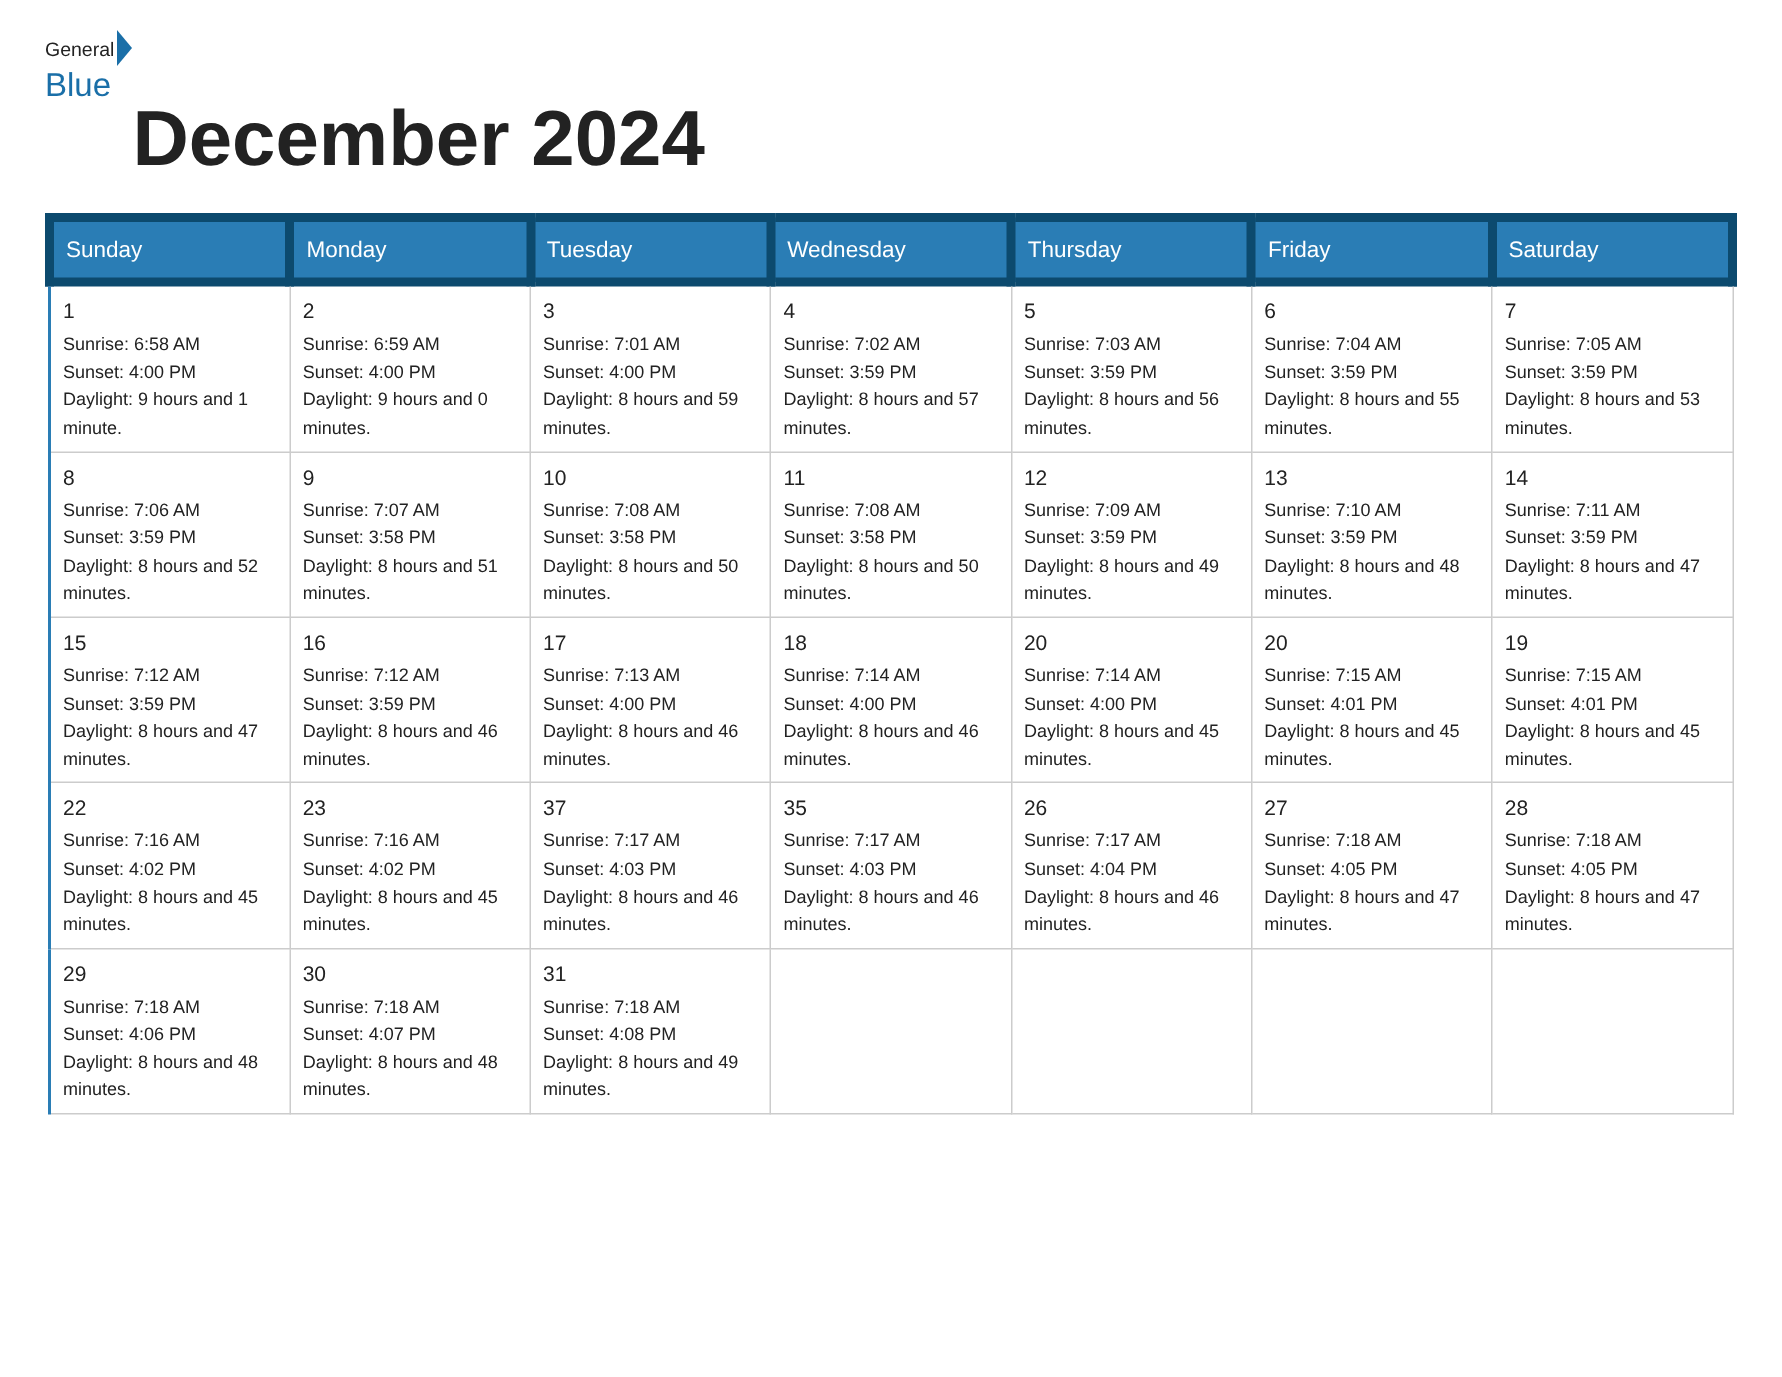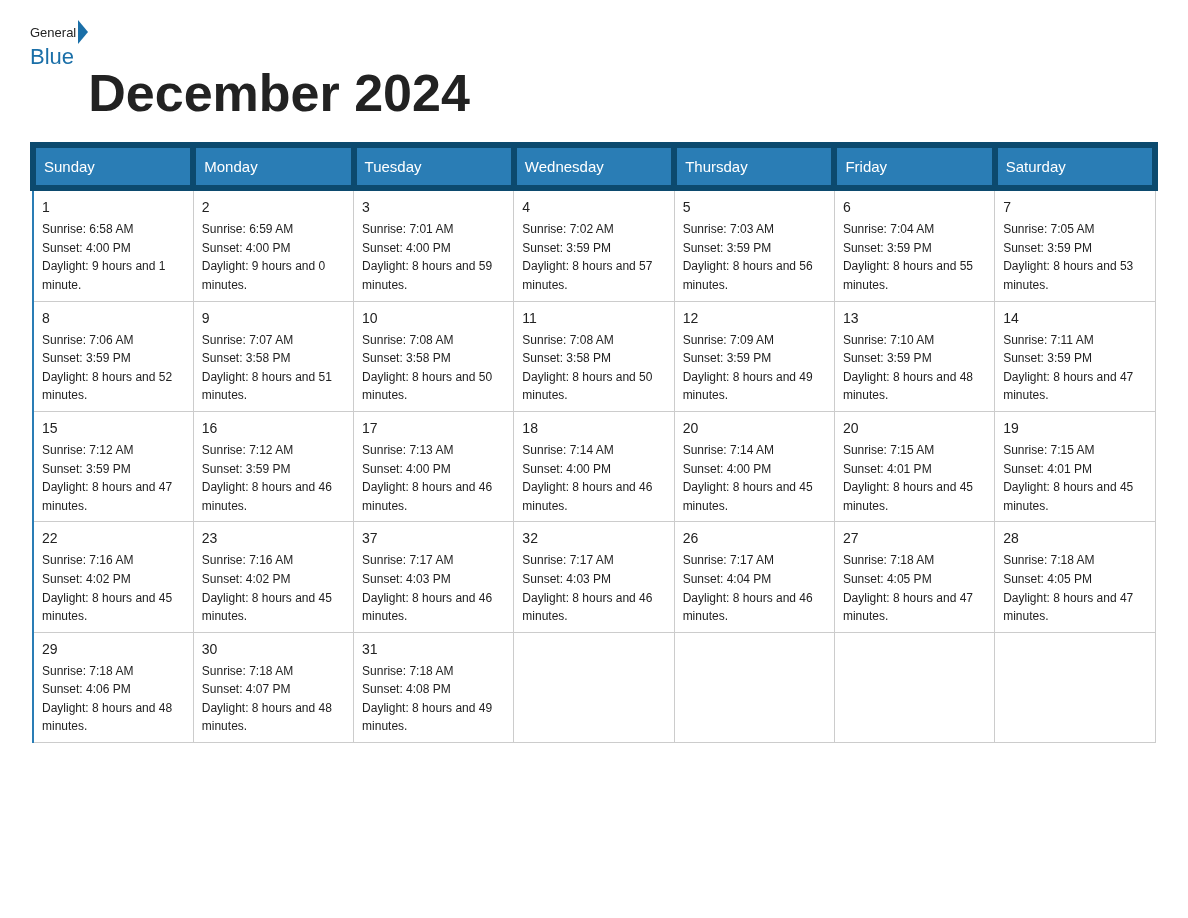--- a/index.html
+++ b/index.html
@@ -228,7 +228,7 @@
           <div class="day-info">Sunrise: 7:17 AM<br>Sunset: 4:03 PM<br>Daylight: 8 hours and 46 minutes.</div>
         </td>
         <td>
-          <span class="day-number">32</span>
+          <span class="day-number">35</span>
           <div class="day-info">Sunrise: 7:17 AM<br>Sunset: 4:03 PM<br>Daylight: 8 hours and 46 minutes.</div>
         </td>
         <td>

